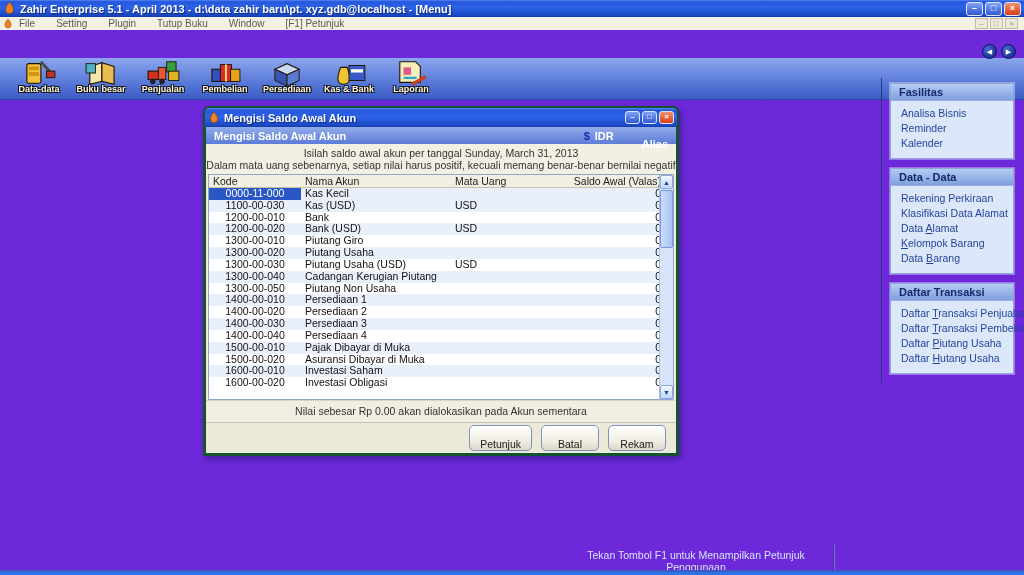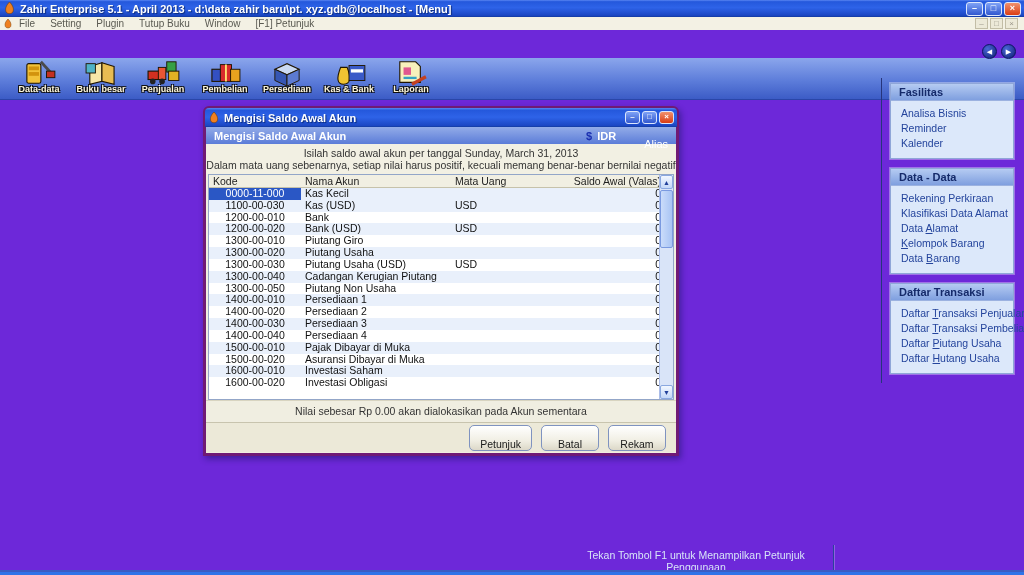--- a/index.html
+++ b/index.html
@@ -23,7 +23,7 @@
   .menubar { position:absolute; left:0; top:17px; width:1024px; height:13px; background:#f3f1e4;
     display:flex; align-items:center; font-size:10px; color:#5a5a52; }
   .menubar .app-ic { width:10px; height:10px; margin:0 6px 0 3px; flex:none; }
-  .menu-items { display:flex; gap:15px; }
+  .menu-items { display:flex; gap:21px; }
   .menu-item { cursor:default; white-space:nowrap; }
   .mdibtns { position:absolute; right:6px; top:1px; display:flex; gap:2px; }
   .mdib { width:13px; height:11px; border:1px solid #c2bda6; background:#ece9d8; color:#9a968a;

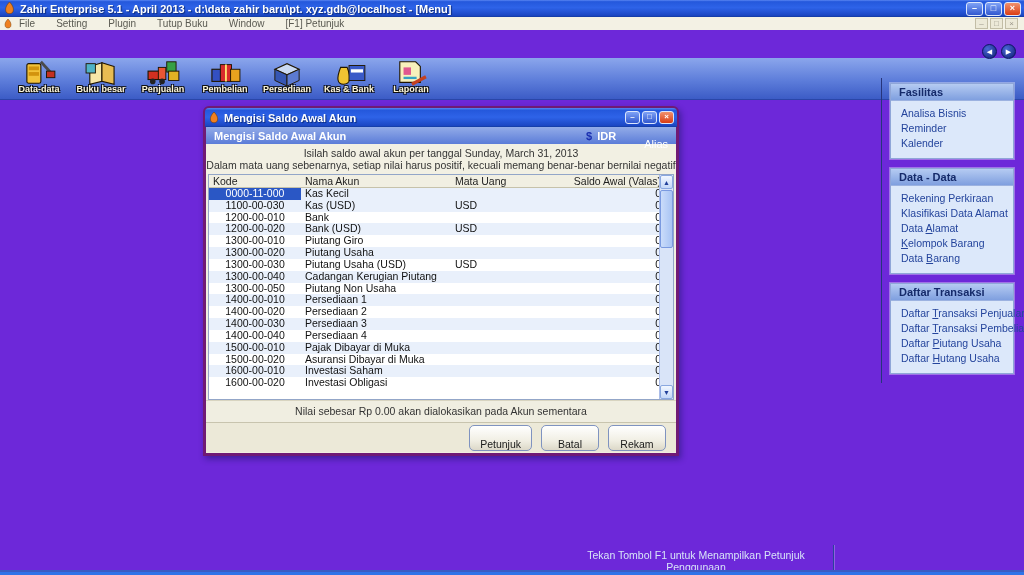--- a/index.html
+++ b/index.html
@@ -55,7 +55,7 @@
 
   
   .dlg { position:absolute; left:203px; top:106px; width:476px; height:350px;
-    border:3px solid #701a75; border-radius:6px 6px 0 0; background:#f0eee1;
+    border:3px solid #14532d; border-radius:6px 6px 0 0; background:#f0eee1;
     box-shadow:2px 3px 6px rgba(10,20,80,.45); }
   .dlg-title { height:19px; margin:-1px -1px 0 -1px; border-radius:4px 4px 0 0;
     background:linear-gradient(180deg,#5a86f2 0%,#2458dc 12%,#2e63e8 48%,#1b47c4 92%,#123a9e 100%);

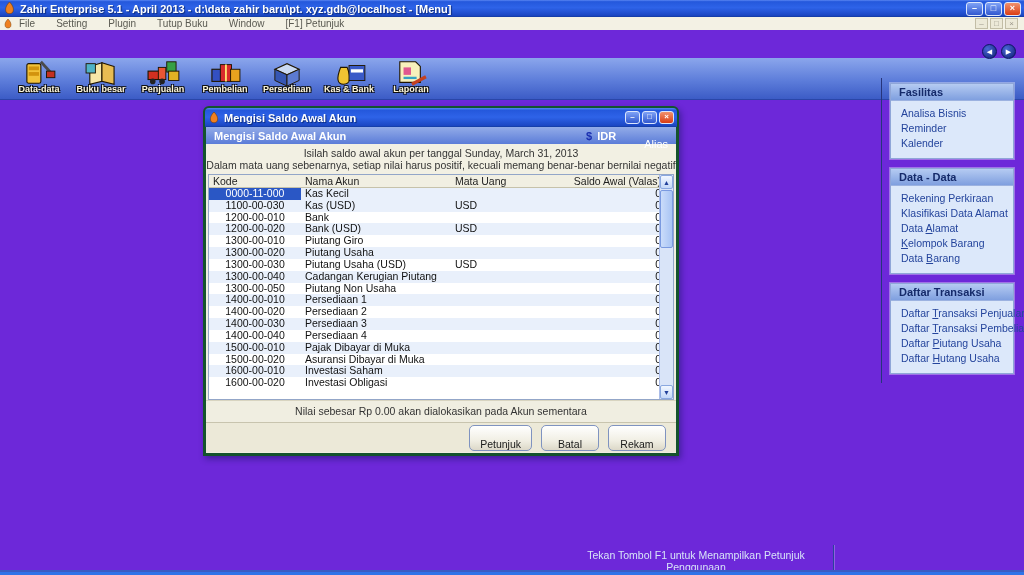--- a/index.html
+++ b/index.html
@@ -68,7 +68,7 @@
   .dlg-header .ttl { flex:1; }
   .cur-sym { color:#1a2fb0; font-weight:bold; margin-right:5px; }
   .cur-code { margin-right:28px; }
-  .alias { font-weight:normal;margin-top:16px; }
+  .alias { font-weight:bold;margin-top:16px; }
   .dlg-inst { height:30px; background:#f2f0e3; text-align:center; font-size:10.5px; color:#333;
     padding-top:3px; line-height:12px; }
 

